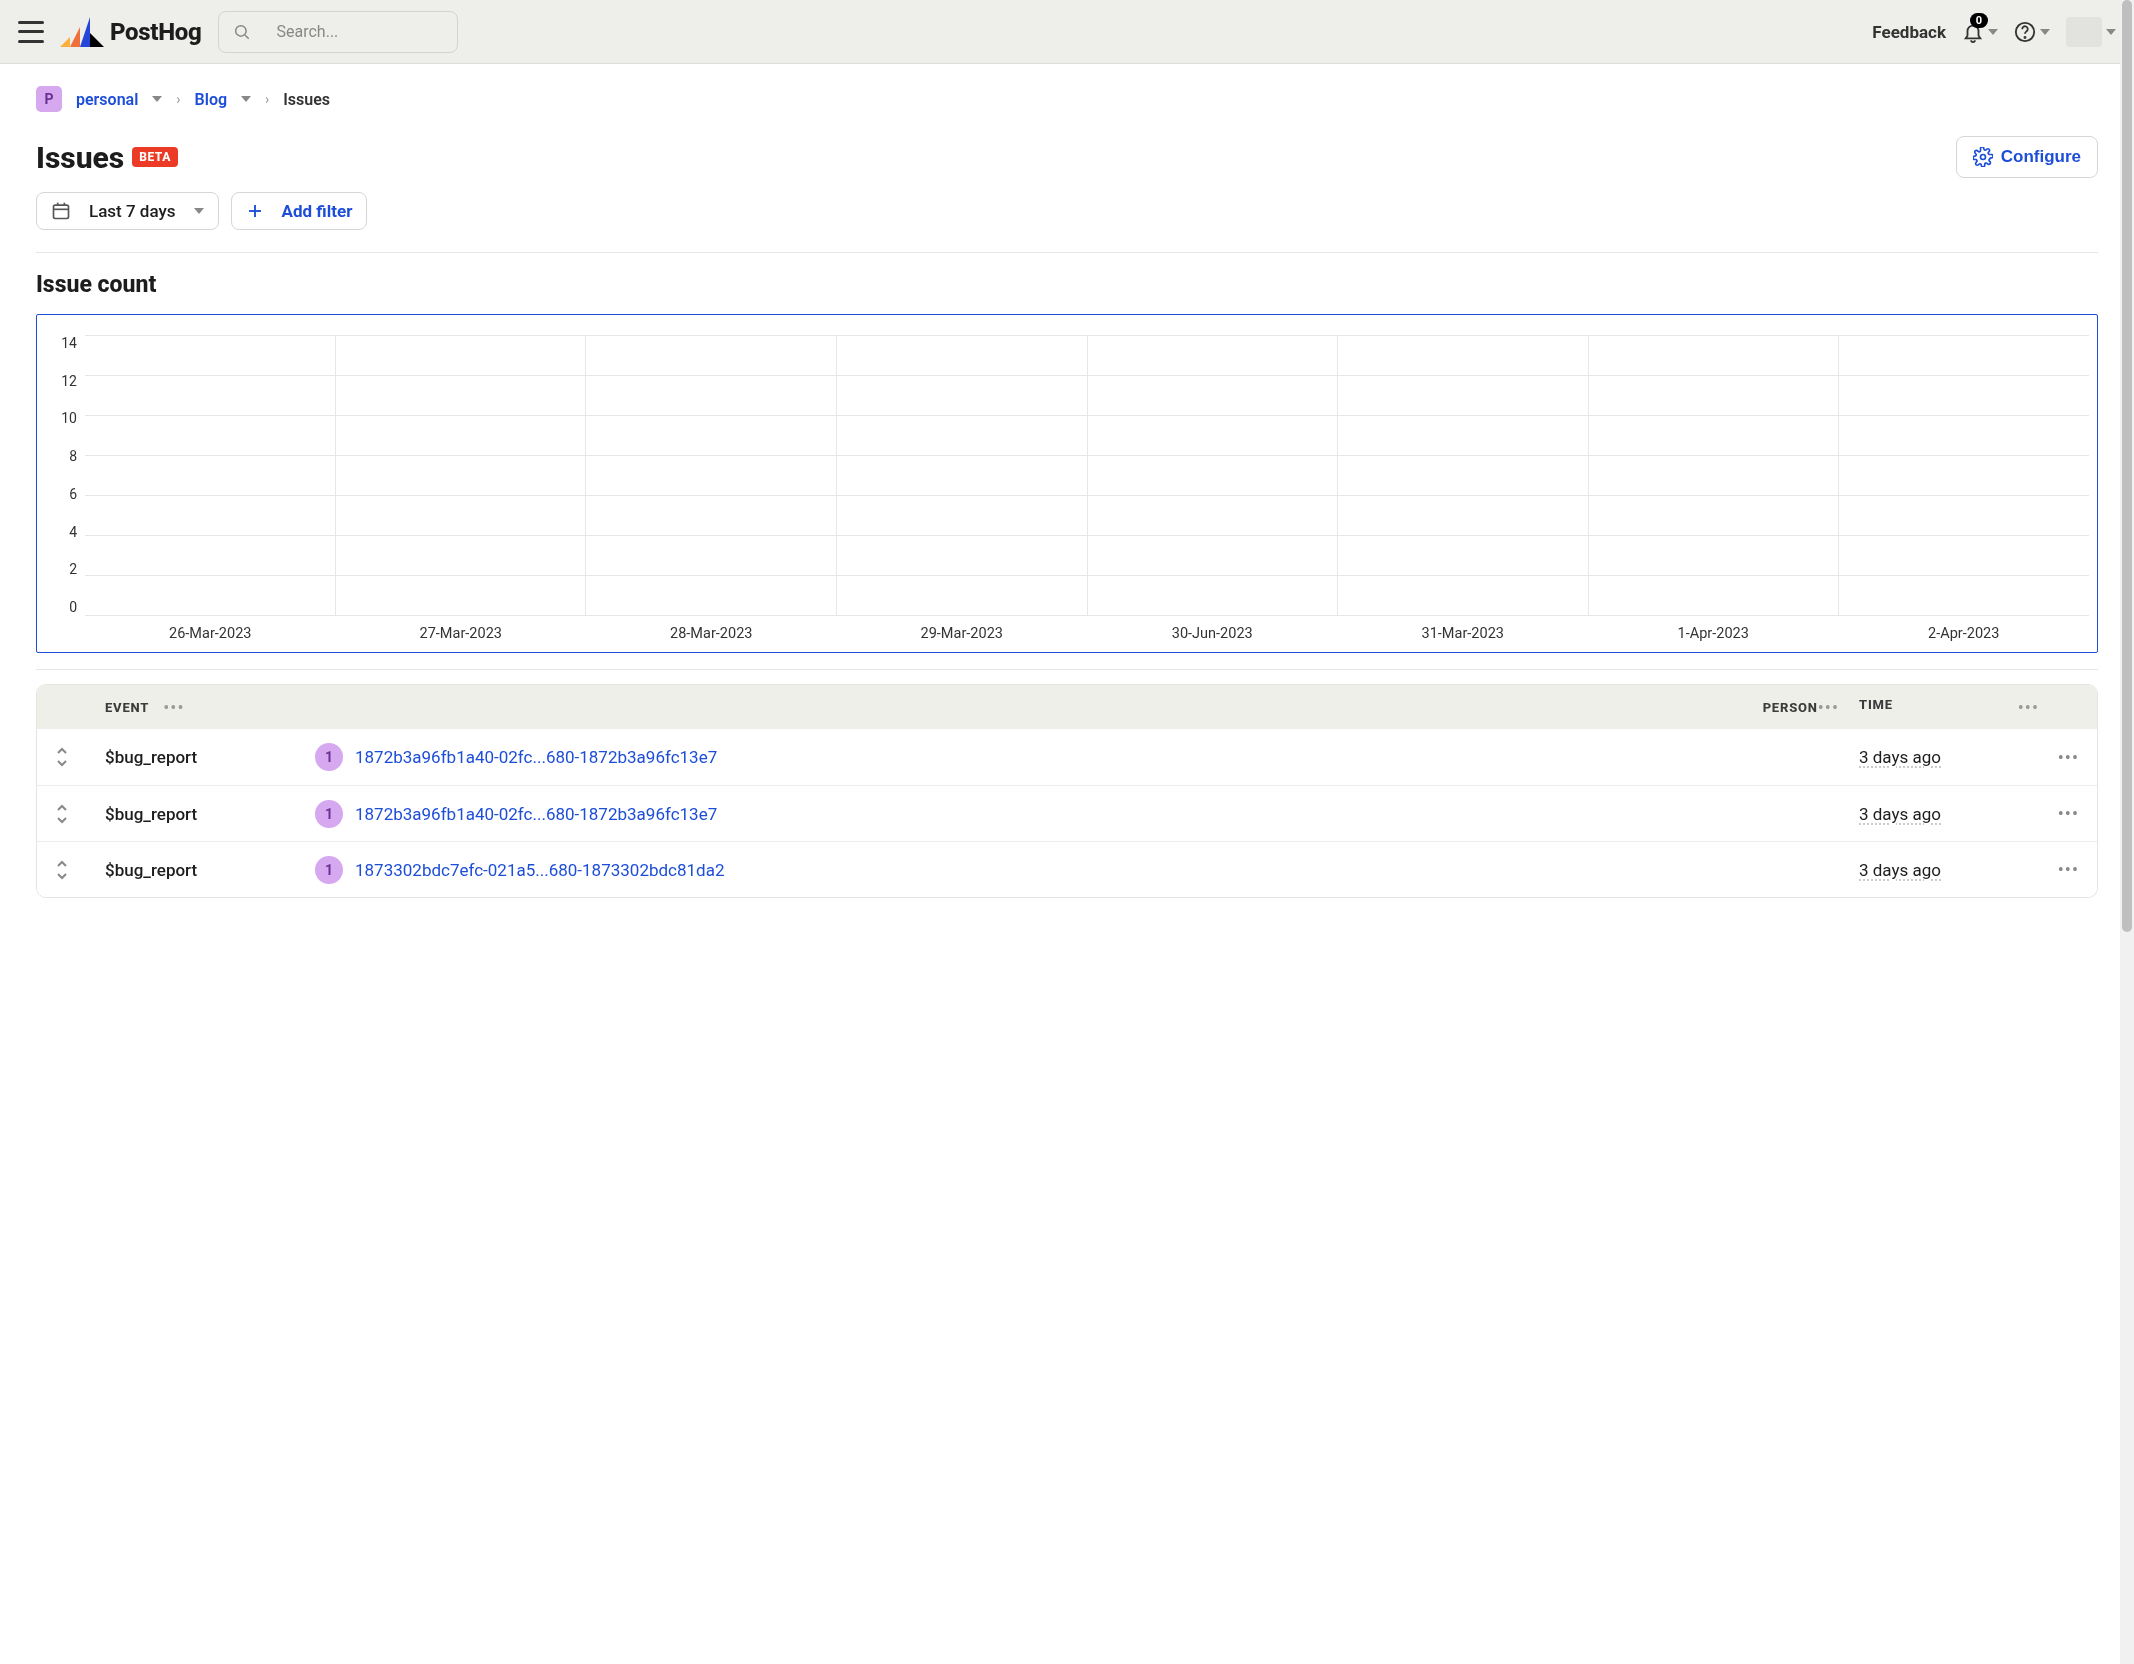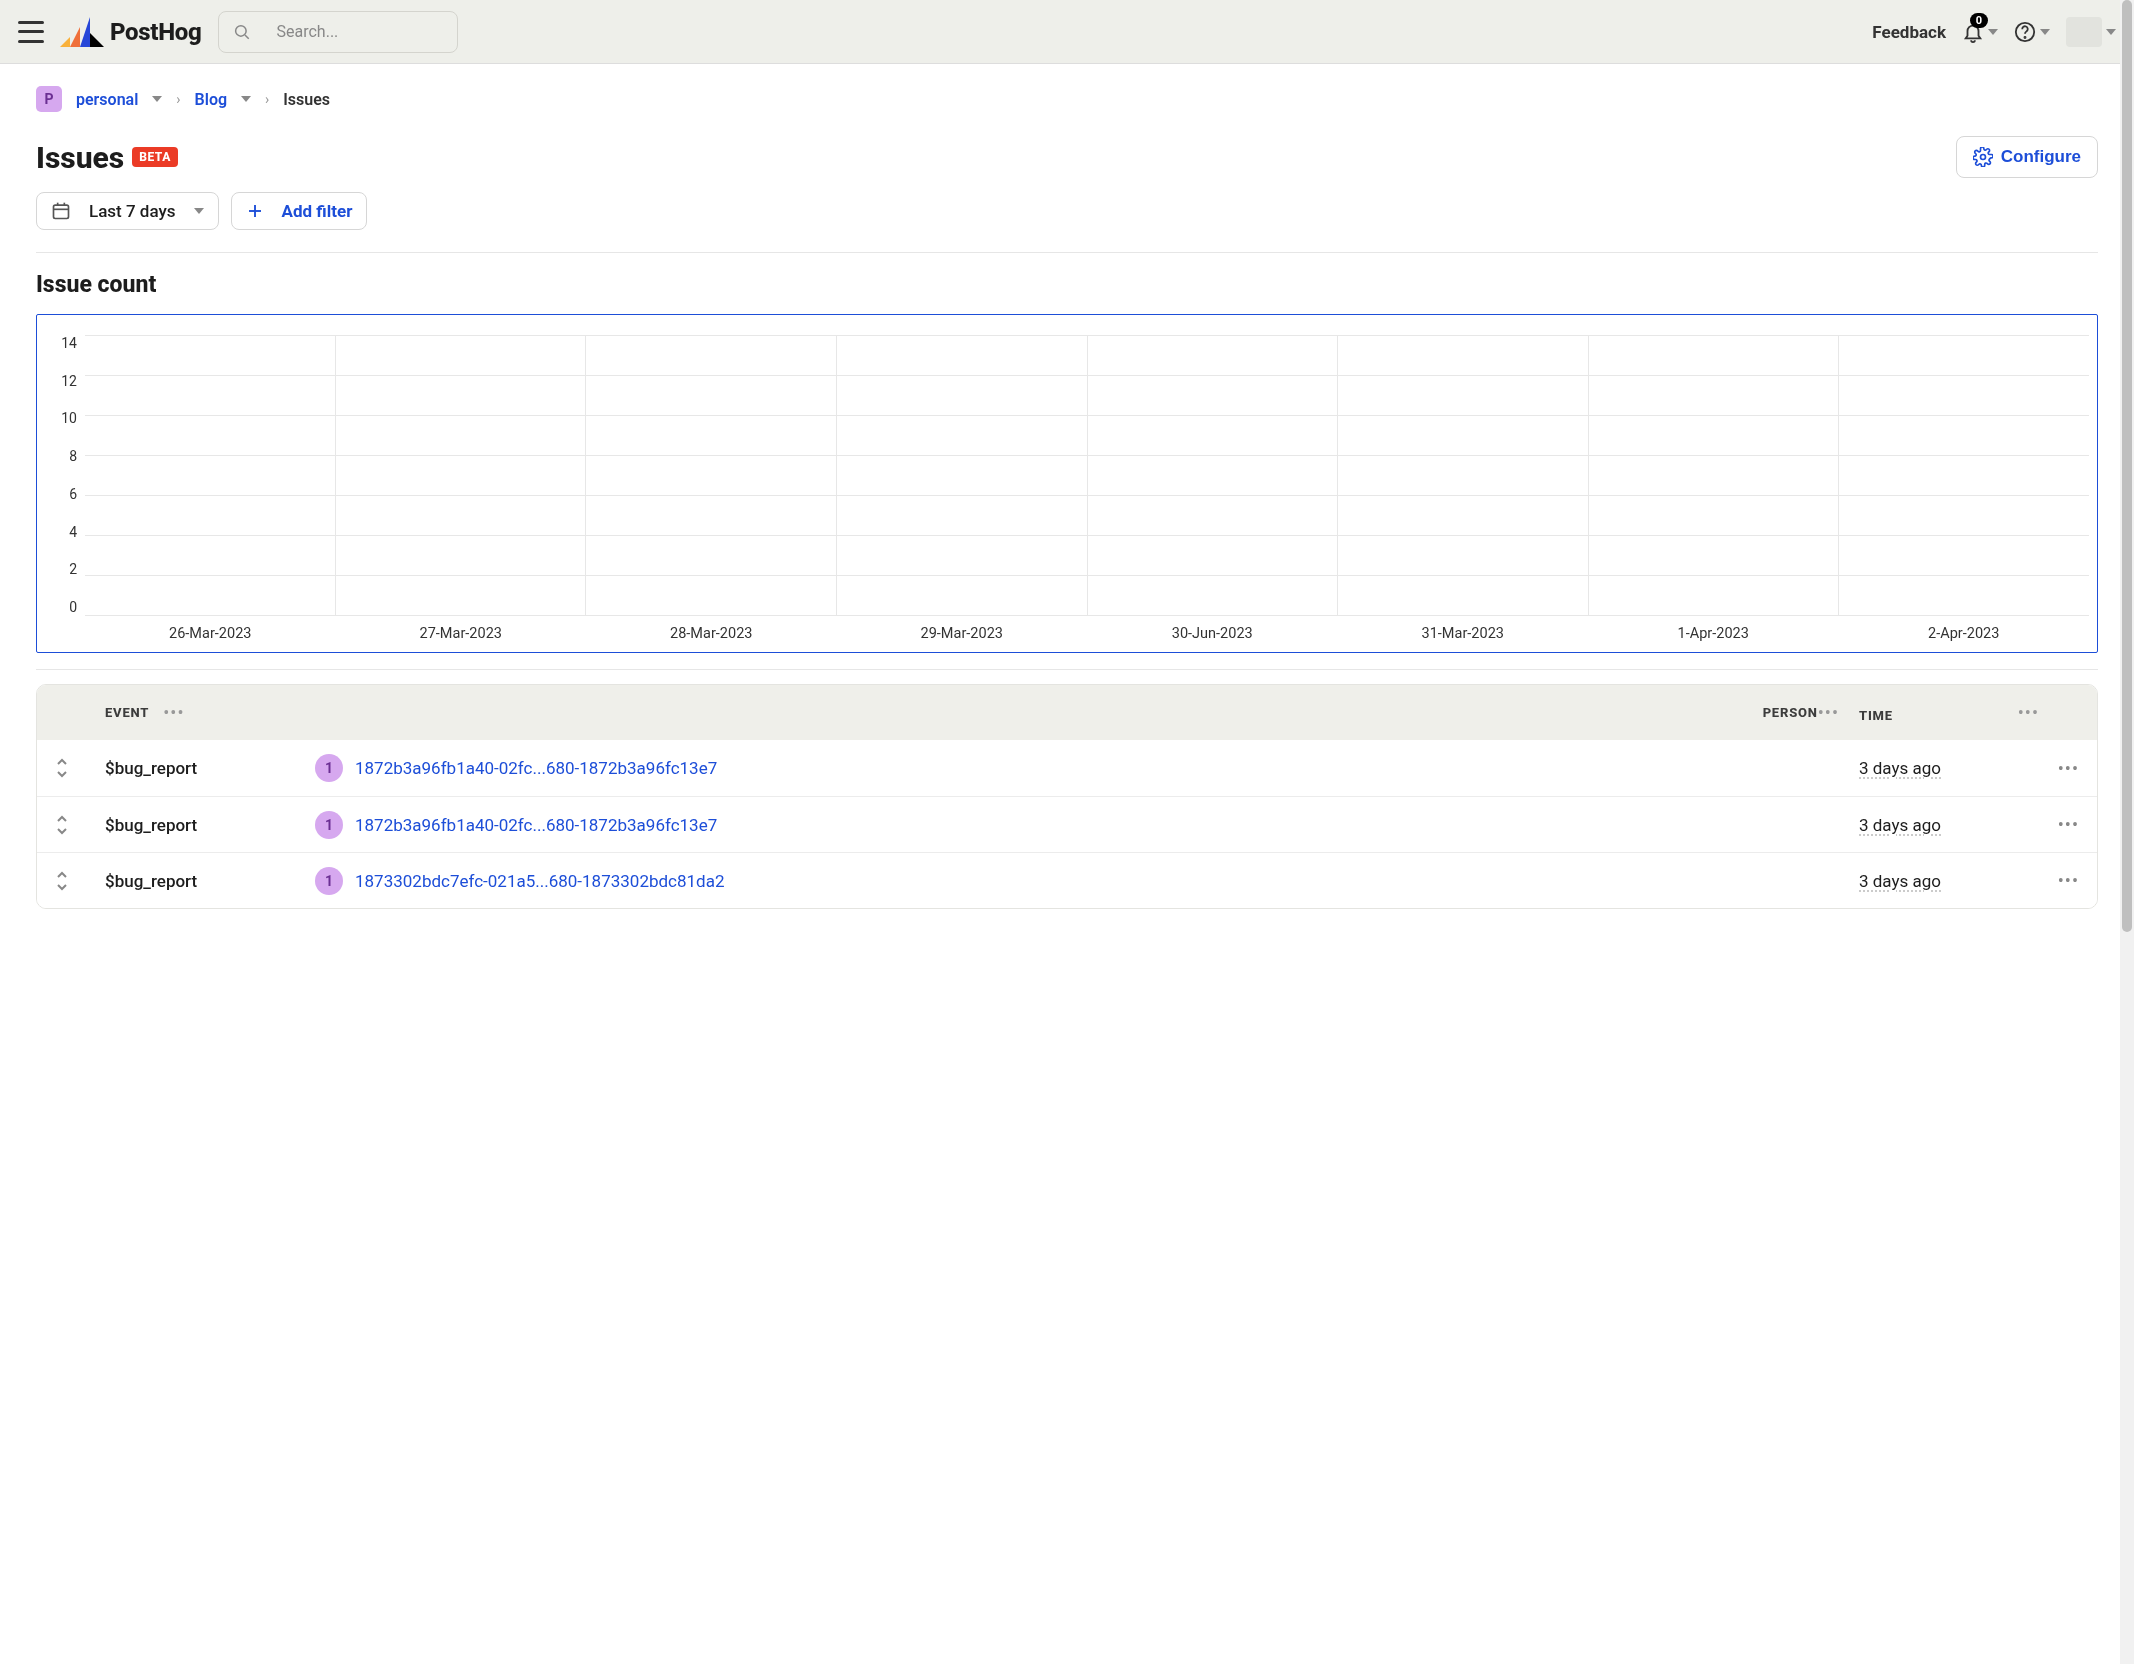--- a/index.html
+++ b/index.html
@@ -56,7 +56,7 @@
 .divider { border-top:1px solid #e6e6e6; margin-top:16px; }
 
 .table-wrap { border:1px solid #e4e4e0; border-radius:10px; overflow:hidden; margin-top:14px; }
-.table-head { display:flex; align-items:center; background:#efefea; height:55px; padding:0 18px 0 68px; }
+.table-head { display:flex; align-items:center; background:#efefea; height:44px; padding:0 18px 0 68px; }
 .th-event { width:210px; display:flex; align-items:center; gap:14px; }
 .th-label { font-size:13px; font-weight:800; letter-spacing:0.8px; color:#3c3c3c; }
 .dots-icon { color:#999; font-size:18px; letter-spacing:1px; }

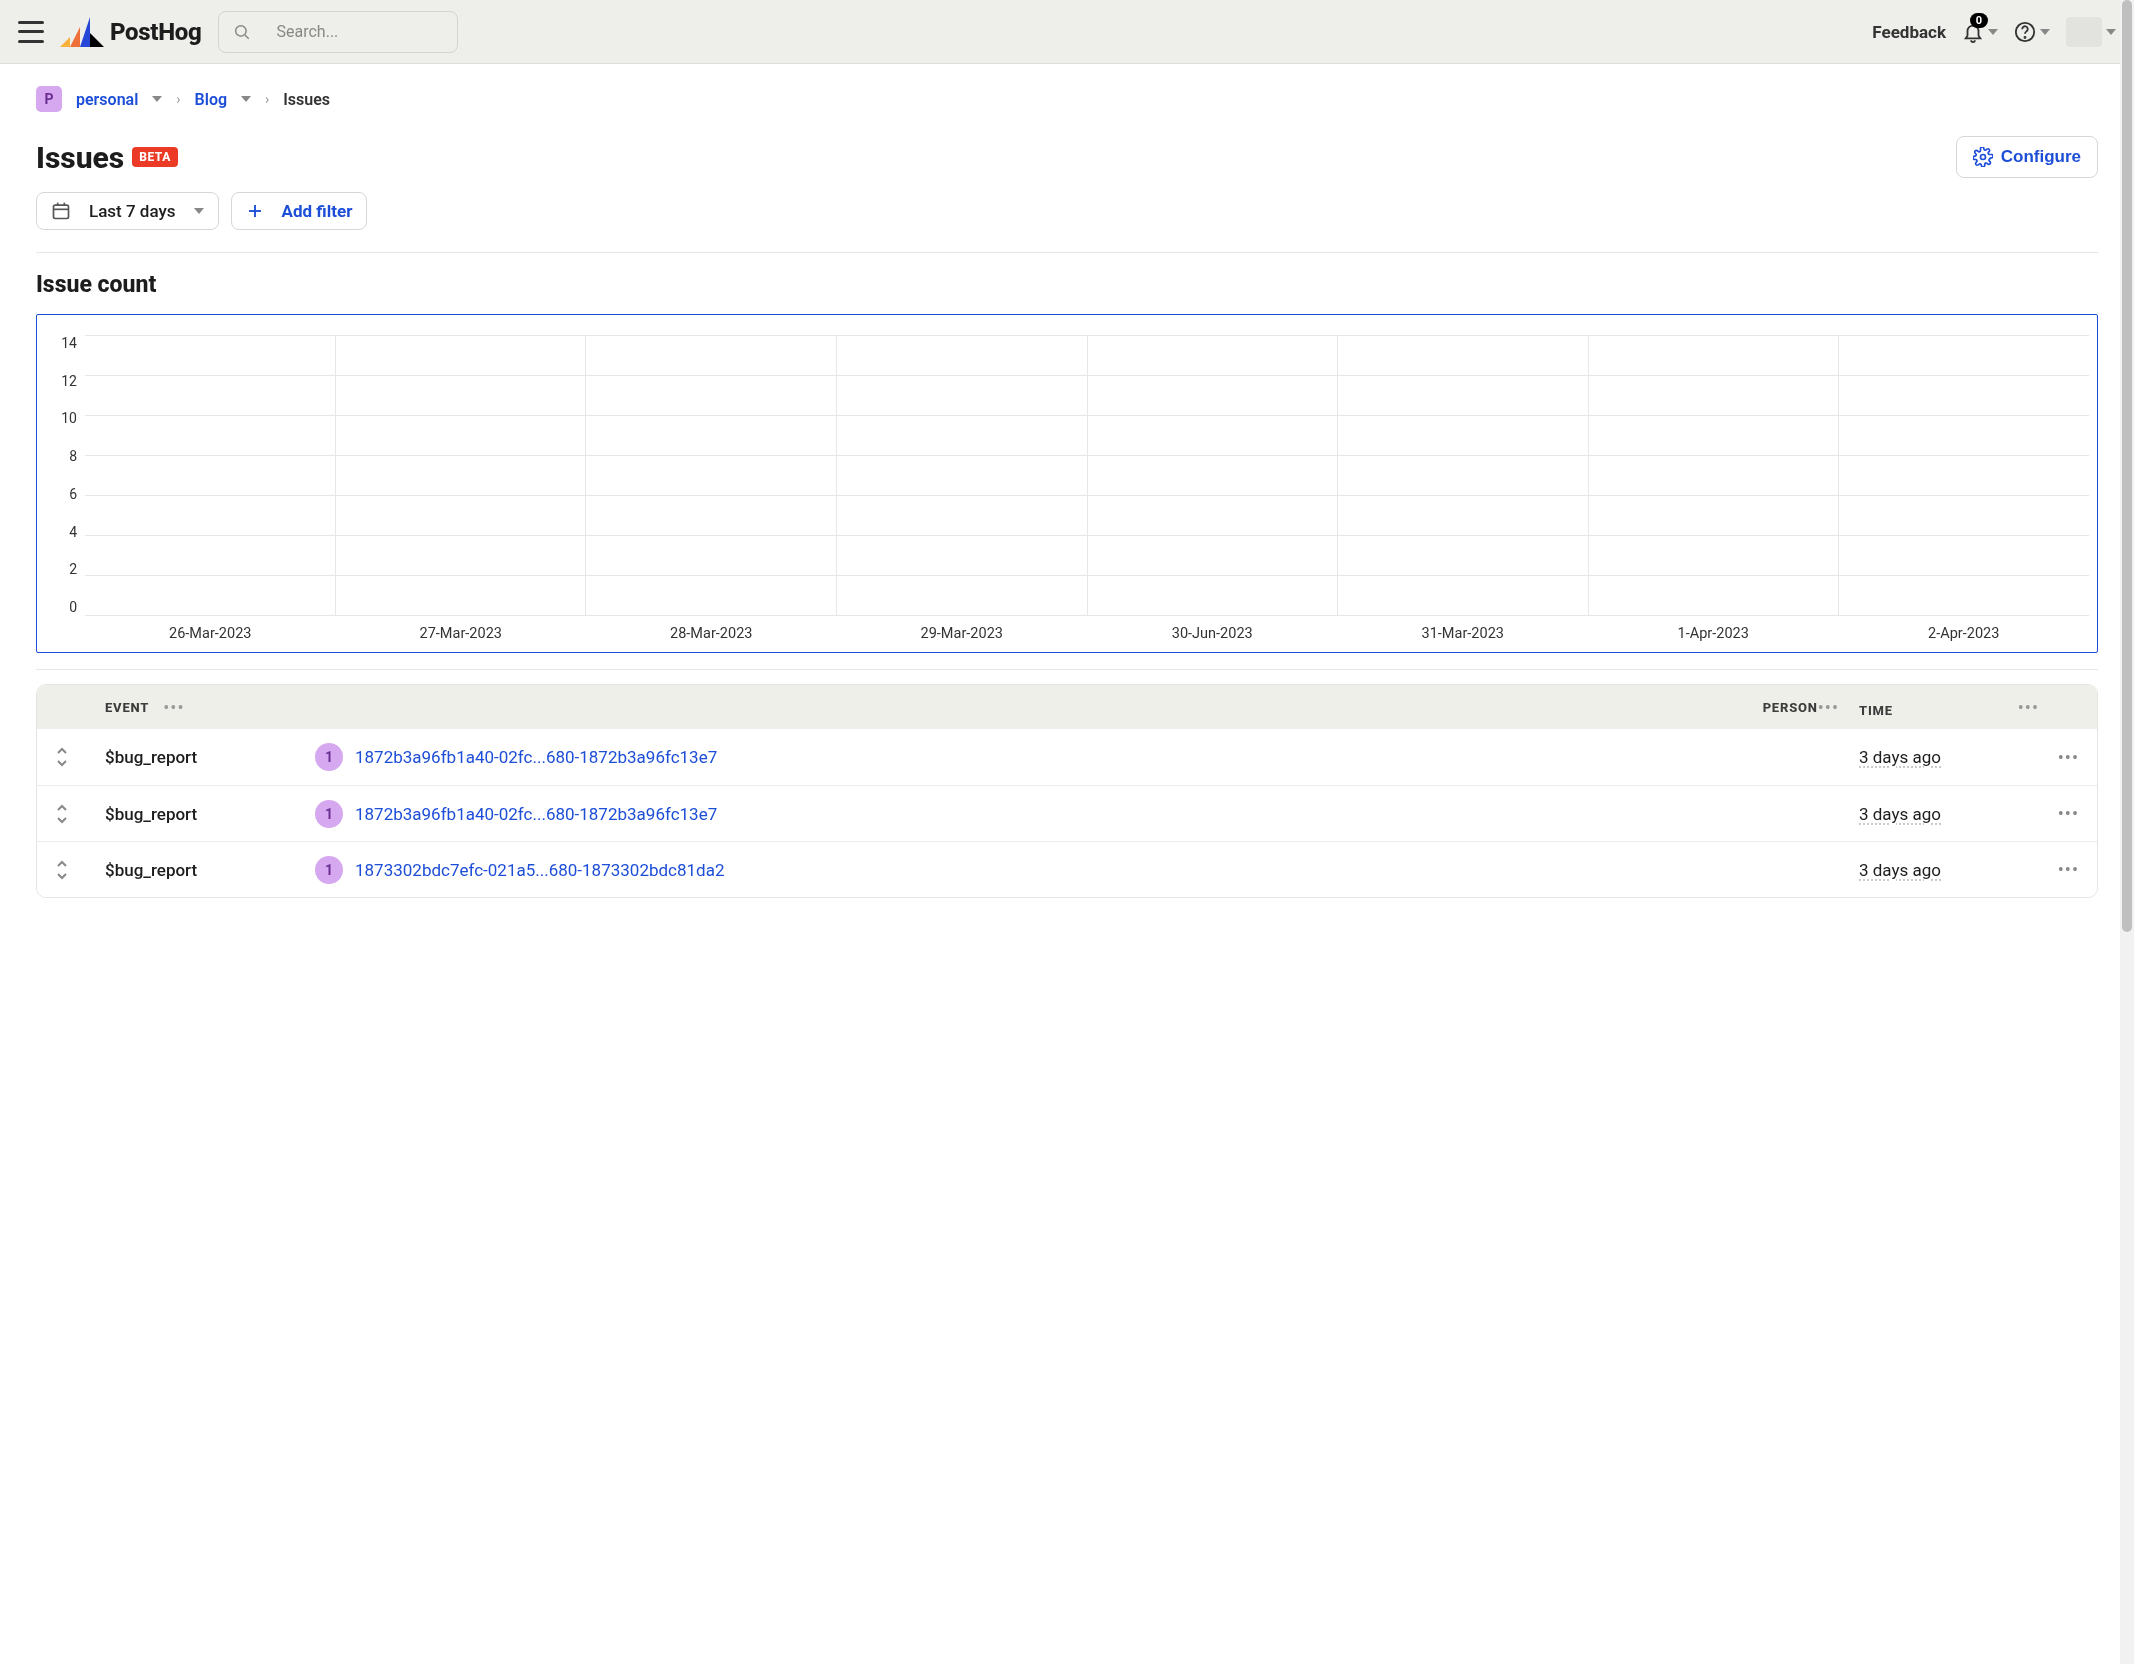--- a/index.html
+++ b/index.html
@@ -61,7 +61,7 @@
 .th-label { font-size:13px; font-weight:800; letter-spacing:0.8px; color:#3c3c3c; }
 .dots-icon { color:#999; font-size:18px; letter-spacing:1px; }
 .th-person { flex:1; display:flex; align-items:center; justify-content:flex-end; padding-right:20px; }
-.th-time { width:180px; display:flex; align-items:flex-end; justify-content:space-between; }
+.th-time { width:180px; display:flex; align-items:flex-start; justify-content:space-between; }
 .th-actions { width:40px; }
 
 .row { display:flex; align-items:center; height:56px; border-top:1px solid #ececec; padding:0 18px; font-size:17px; background:#fff; }

